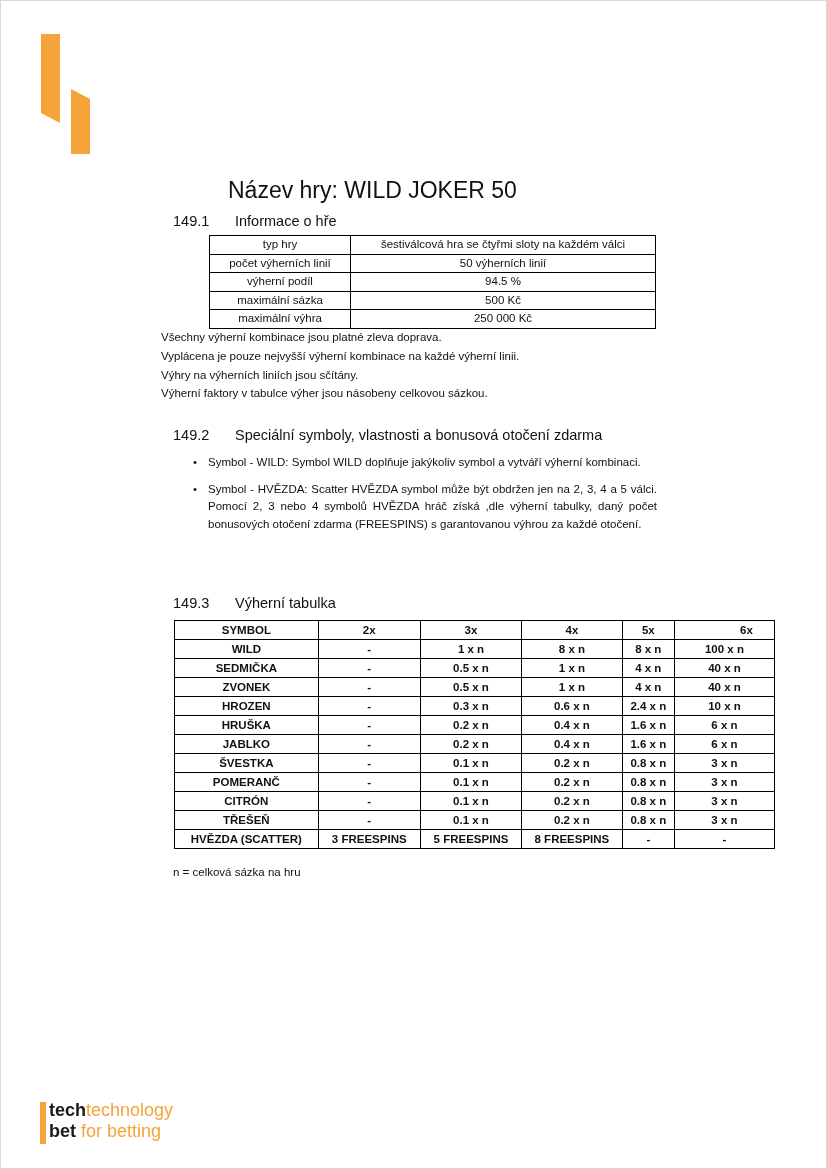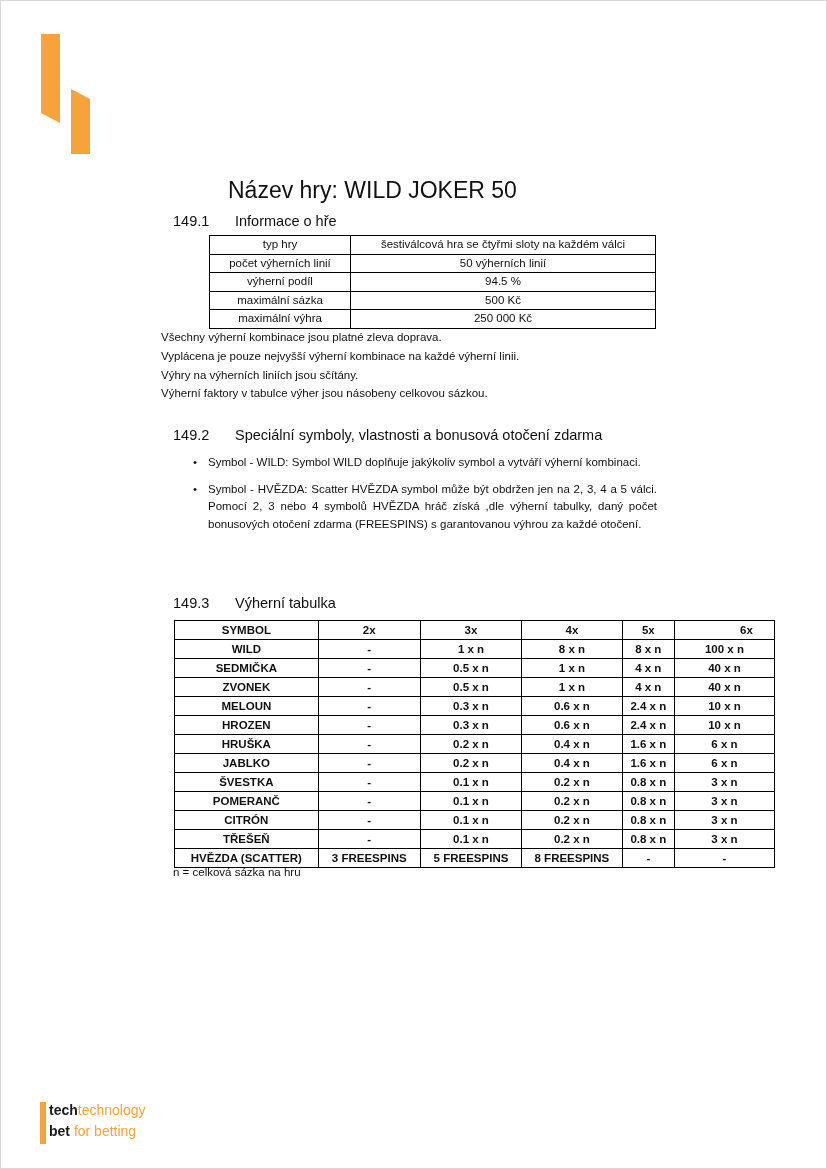--- a/index.html
+++ b/index.html
@@ -129,14 +129,6 @@
         <td>40 x n</td>
       </tr>
       <tr>
-        <td>MELOUN</td>
-        <td>-</td>
-        <td>0.3 x n</td>
-        <td>0.6 x n</td>
-        <td>2.4 x n</td>
-        <td>10 x n</td>
-      </tr>
-      <tr>
         <td>HROZEN</td>
         <td>-</td>
         <td>0.3 x n</td>

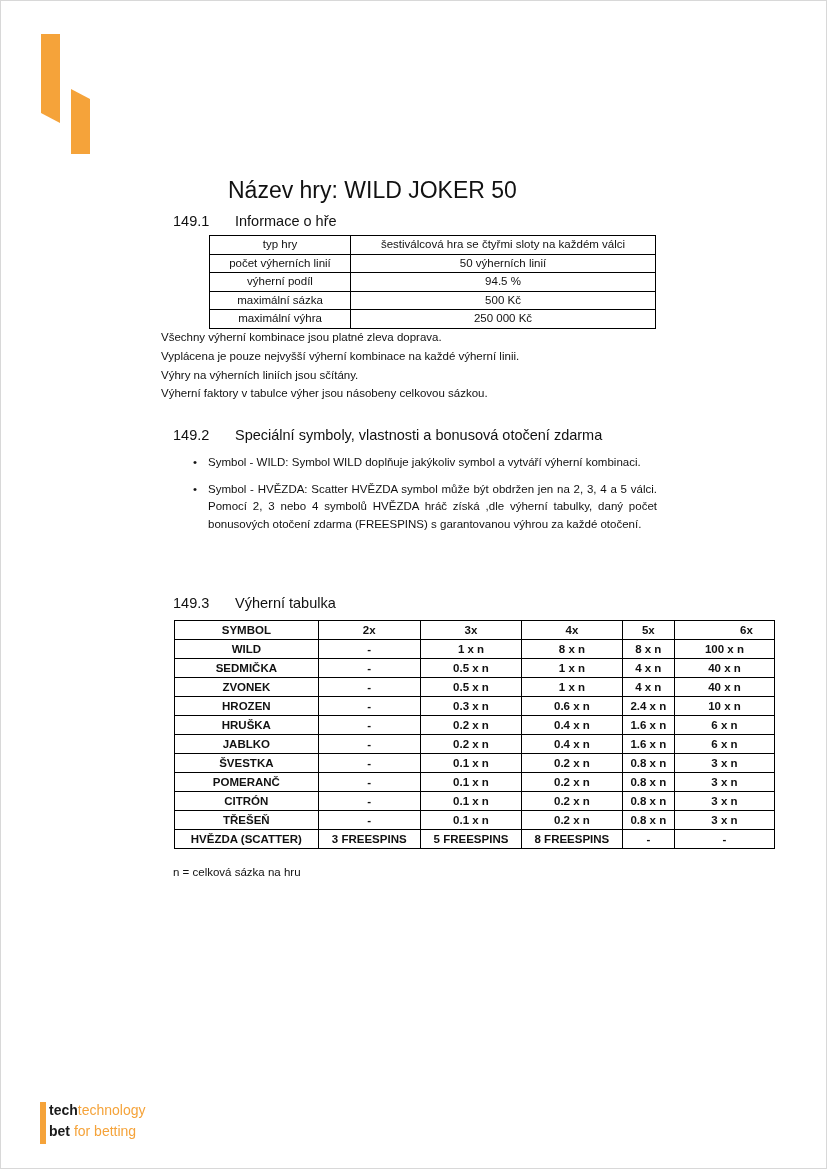--- a/index.html
+++ b/index.html
@@ -23,7 +23,7 @@
   .footnote { position:absolute; left:173px; top:866px; font-size:11.5px; }
   .logo-bottom { position:absolute; left:40px; top:1100px; display:flex; align-items:flex-start; }
   .logo-bottom .bar { width:6px; height:42px; background:#f5a33a; margin-right:3px; margin-top:2px; }
-  .logo-bottom .words { font-size:14px; line-height:21px; }
+  .logo-bottom .words { font-size:18px; line-height:21px; }
   .logo-bottom .dark { color:#1a1a1a; font-weight:bold; }
   .logo-bottom .light { color:#f5a33a; }
 </style>

